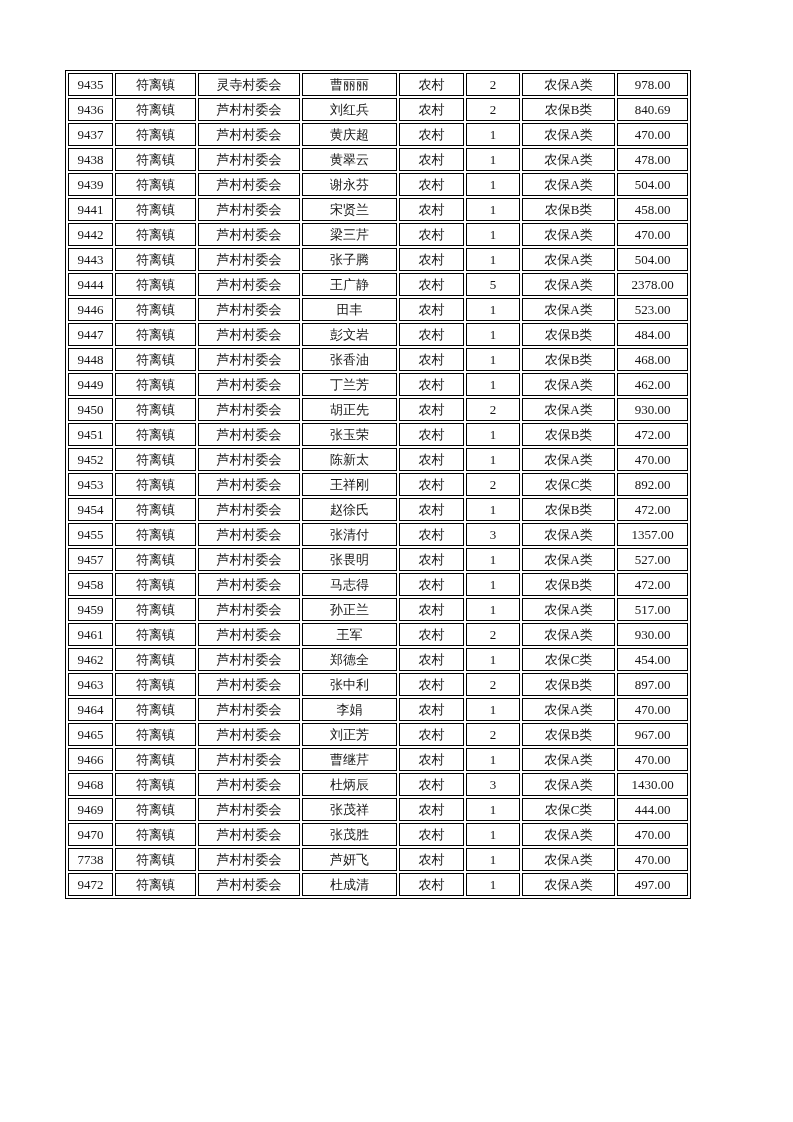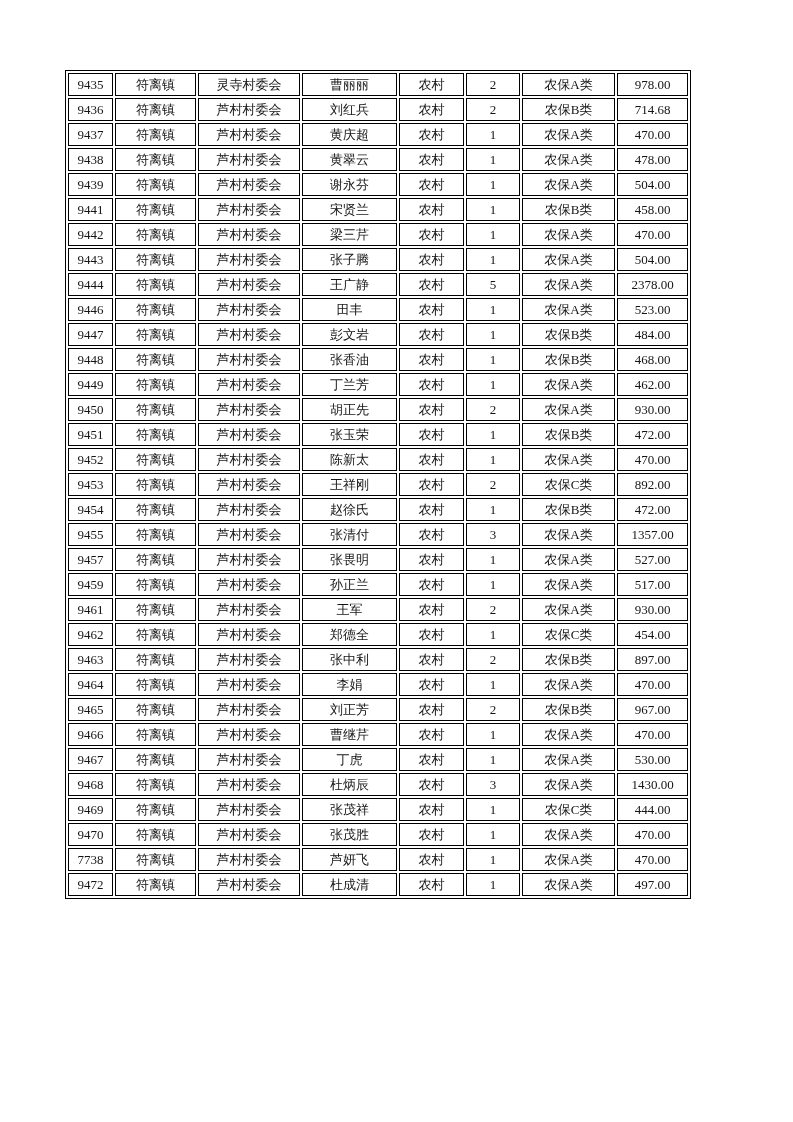--- a/index.html
+++ b/index.html
@@ -90,7 +90,7 @@
           <td>农村</td>
           <td>2</td>
           <td>农保B类</td>
-          <td>714.68</td>
+          <td>840.69</td>
         </tr>
         <tr>
           <td>9437</td>

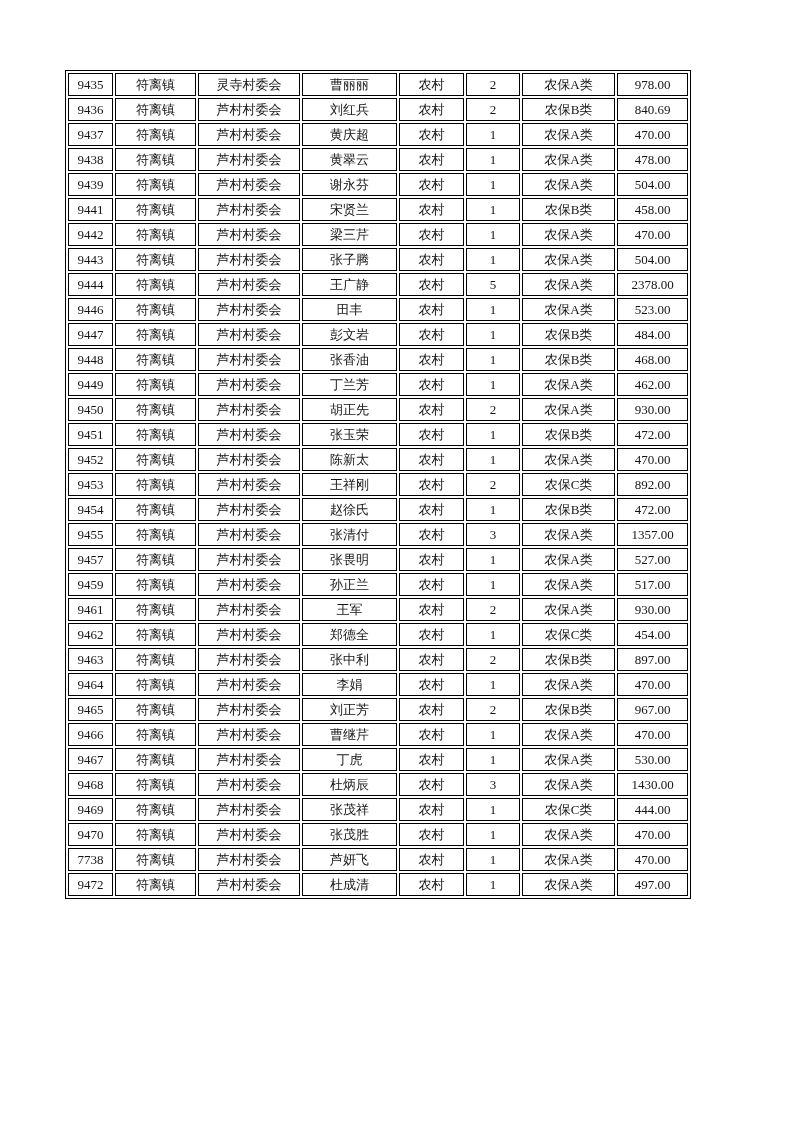--- a/index.html
+++ b/index.html
@@ -273,6 +273,16 @@
           <td>527.00</td>
         </tr>
         <tr>
+          <td>9458</td>
+          <td>符离镇</td>
+          <td>芦村村委会</td>
+          <td>马志得</td>
+          <td>农村</td>
+          <td>1</td>
+          <td>农保B类</td>
+          <td>472.00</td>
+        </tr>
+        <tr>
           <td>9459</td>
           <td>符离镇</td>
           <td>芦村村委会</td>

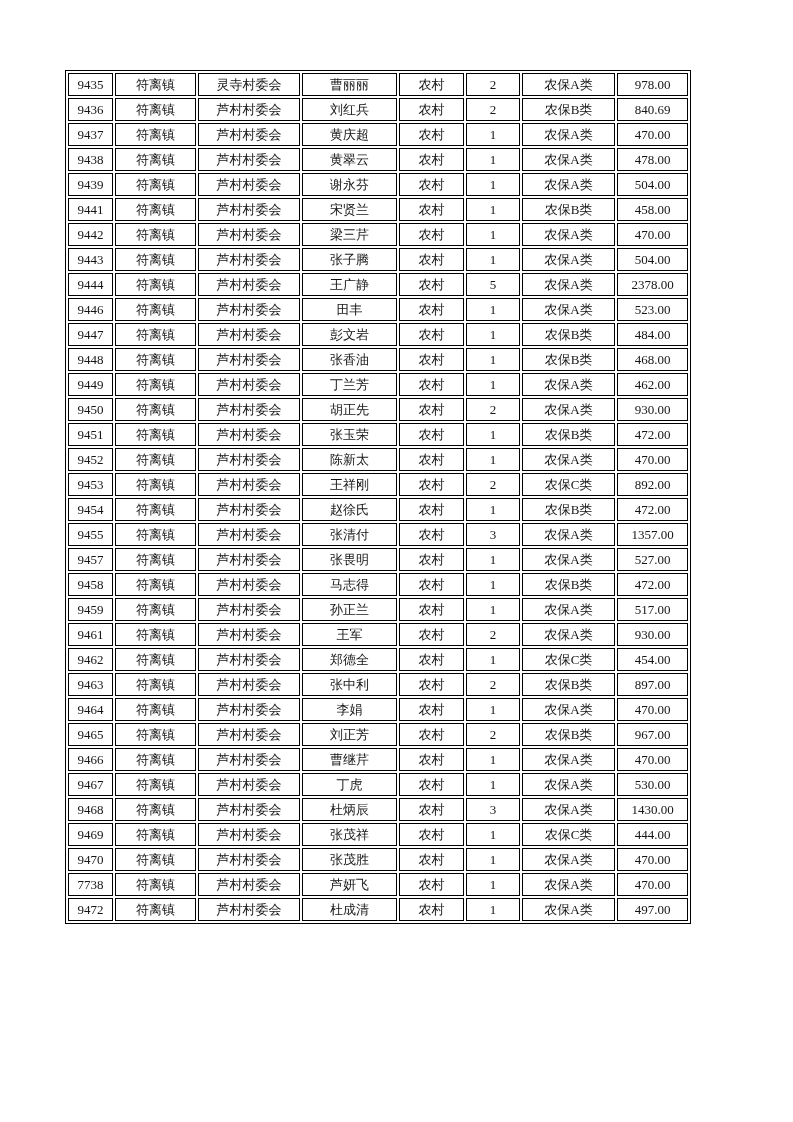--- a/index.html
+++ b/index.html
@@ -353,16 +353,6 @@
           <td>470.00</td>
         </tr>
         <tr>
-          <td>9467</td>
-          <td>符离镇</td>
-          <td>芦村村委会</td>
-          <td>丁虎</td>
-          <td>农村</td>
-          <td>1</td>
-          <td>农保A类</td>
-          <td>530.00</td>
-        </tr>
-        <tr>
           <td>9468</td>
           <td>符离镇</td>
           <td>芦村村委会</td>

